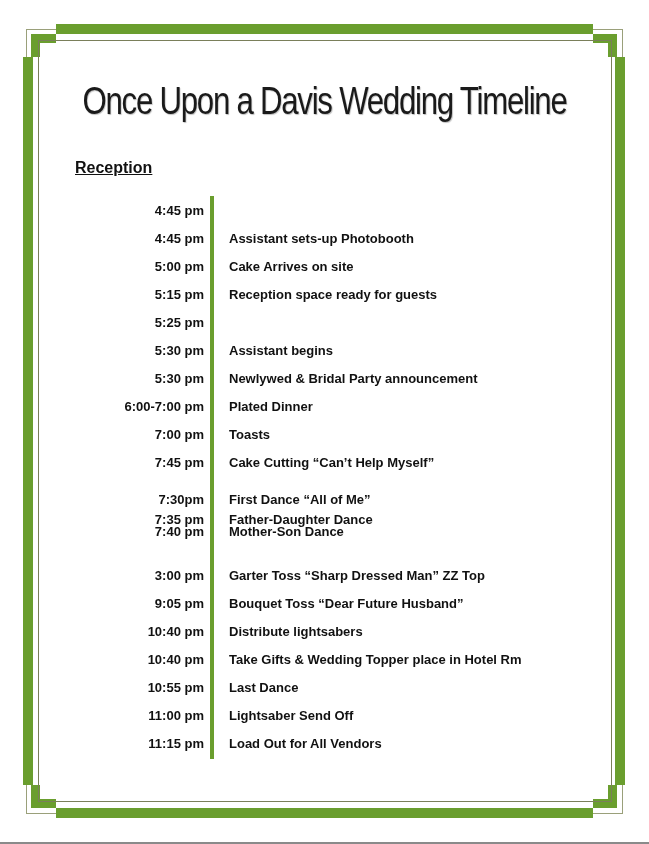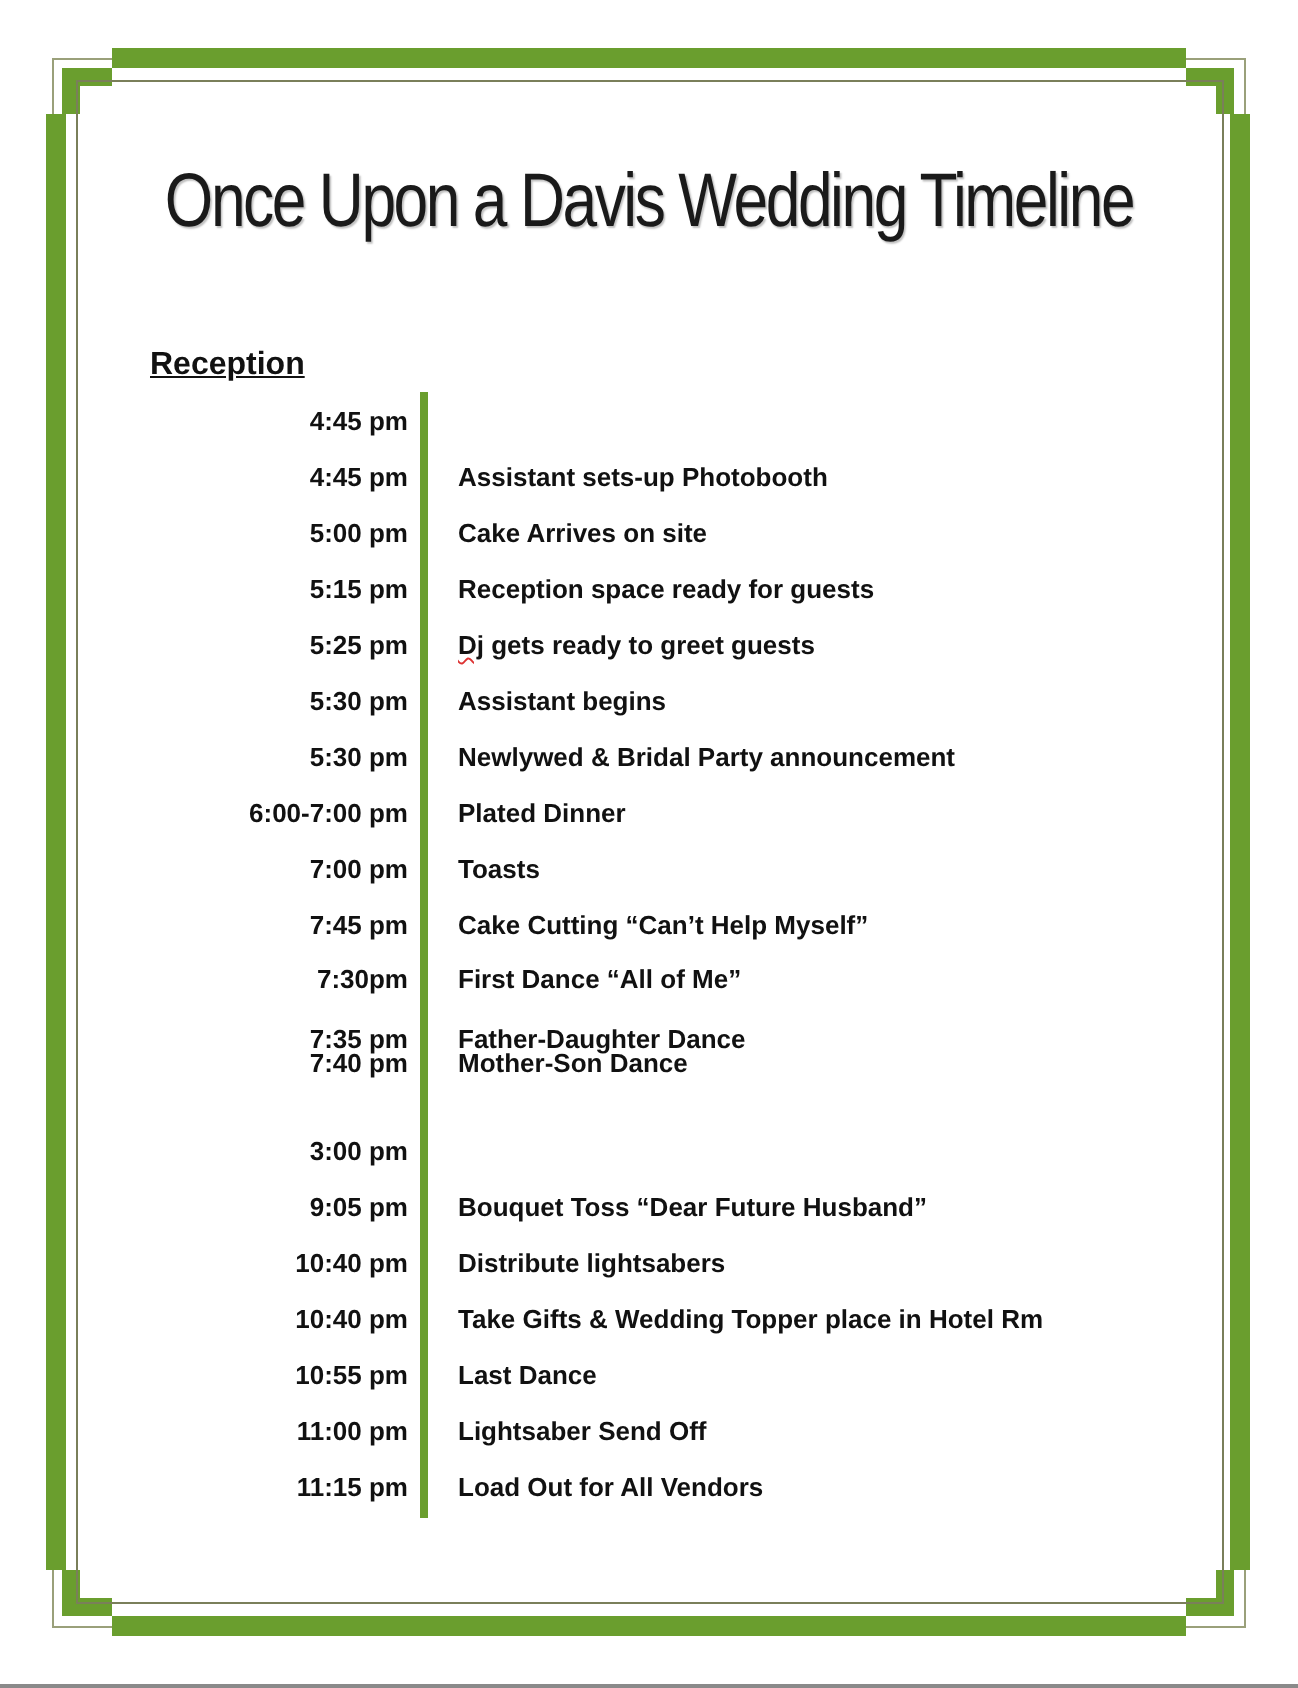--- a/index.html
+++ b/index.html
@@ -42,7 +42,7 @@
   .section-heading {
     position: absolute;
     left: 75px;
-    top: 174px;
+    top: 159px;
     font-size: 16px;
     font-weight: bold;
     text-decoration: underline;

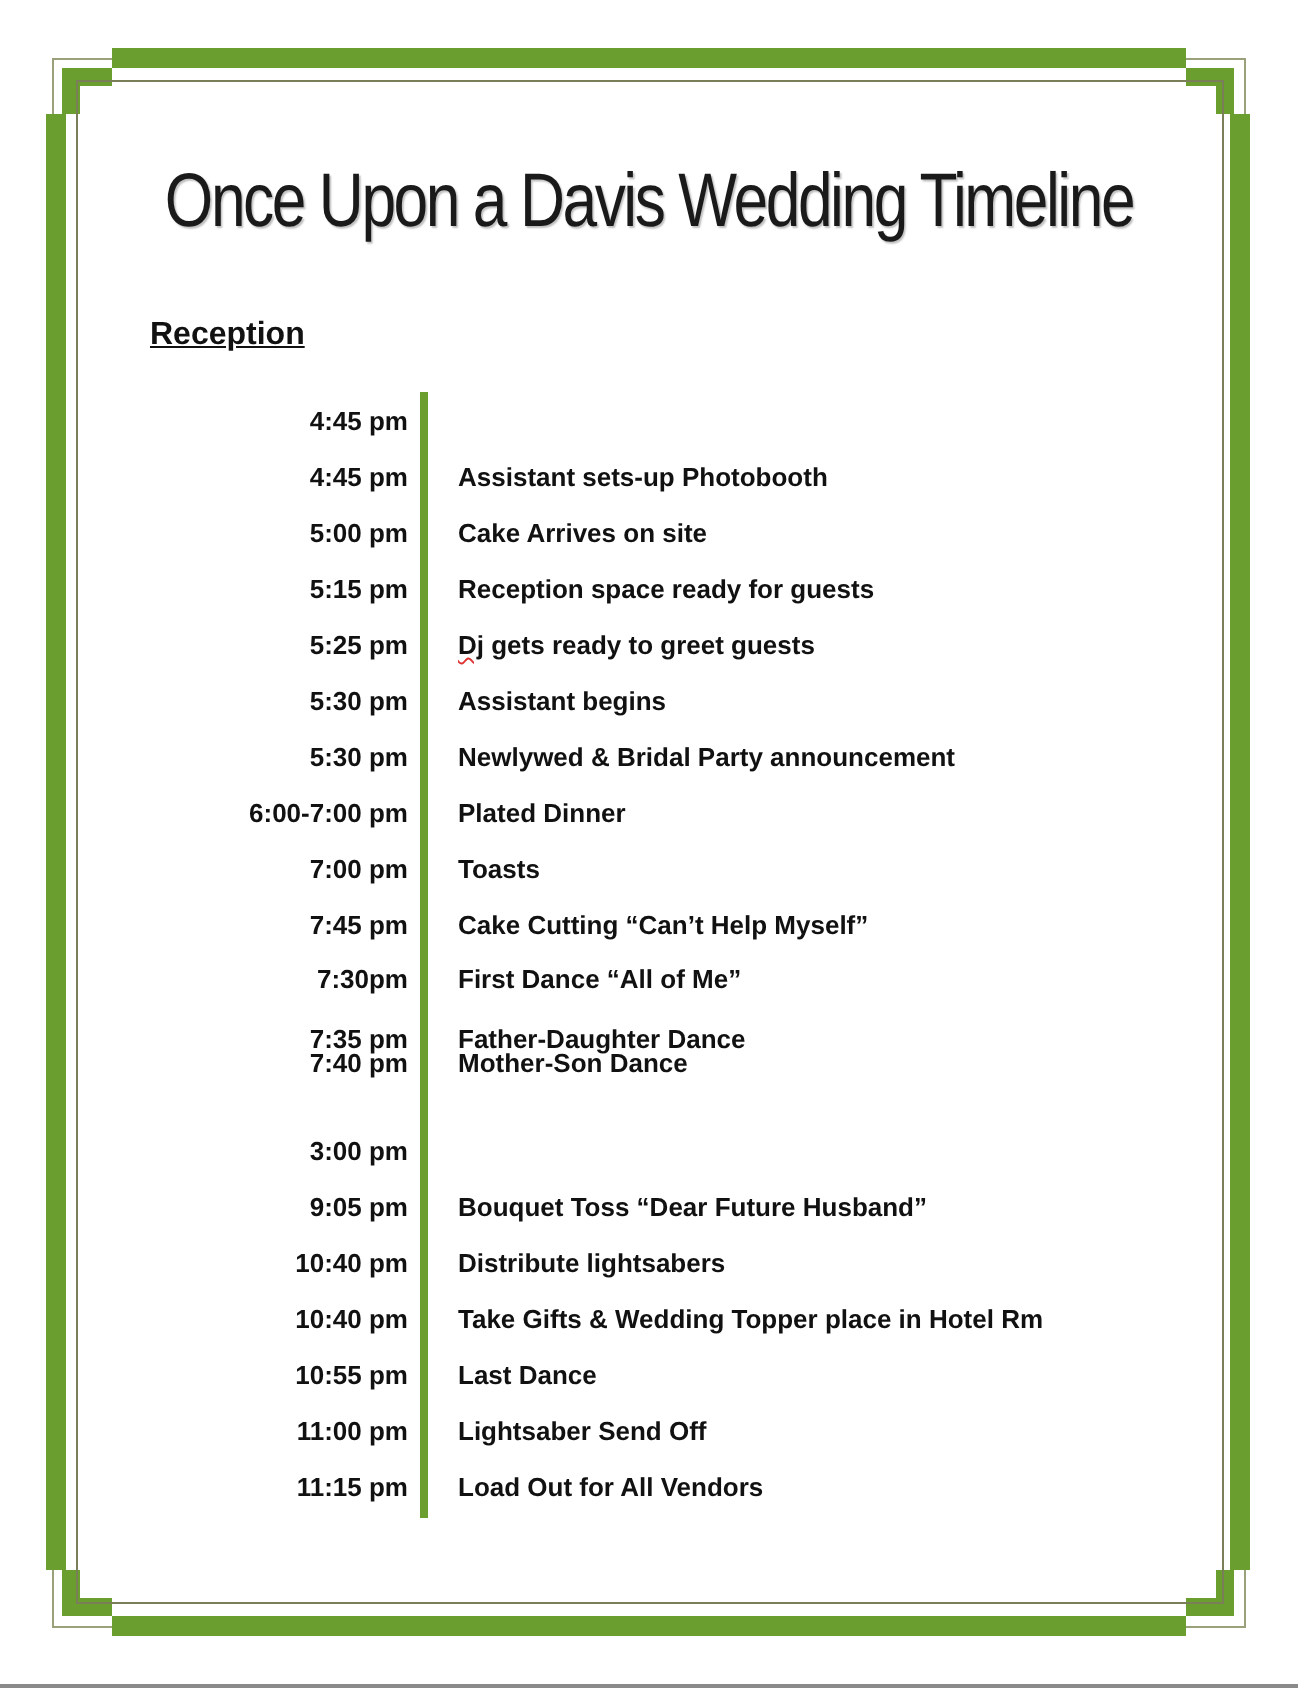--- a/index.html
+++ b/index.html
@@ -146,7 +146,6 @@
     </div>
     <div class="row" style="top: 112.2px;">
       <span class="time">5:25 pm</span>
-      <span class="event"><span class="spell">Dj</span> gets ready to greet guests</span>
     </div>
     <div class="row" style="top: 140.25px;">
       <span class="time">5:30 pm</span>

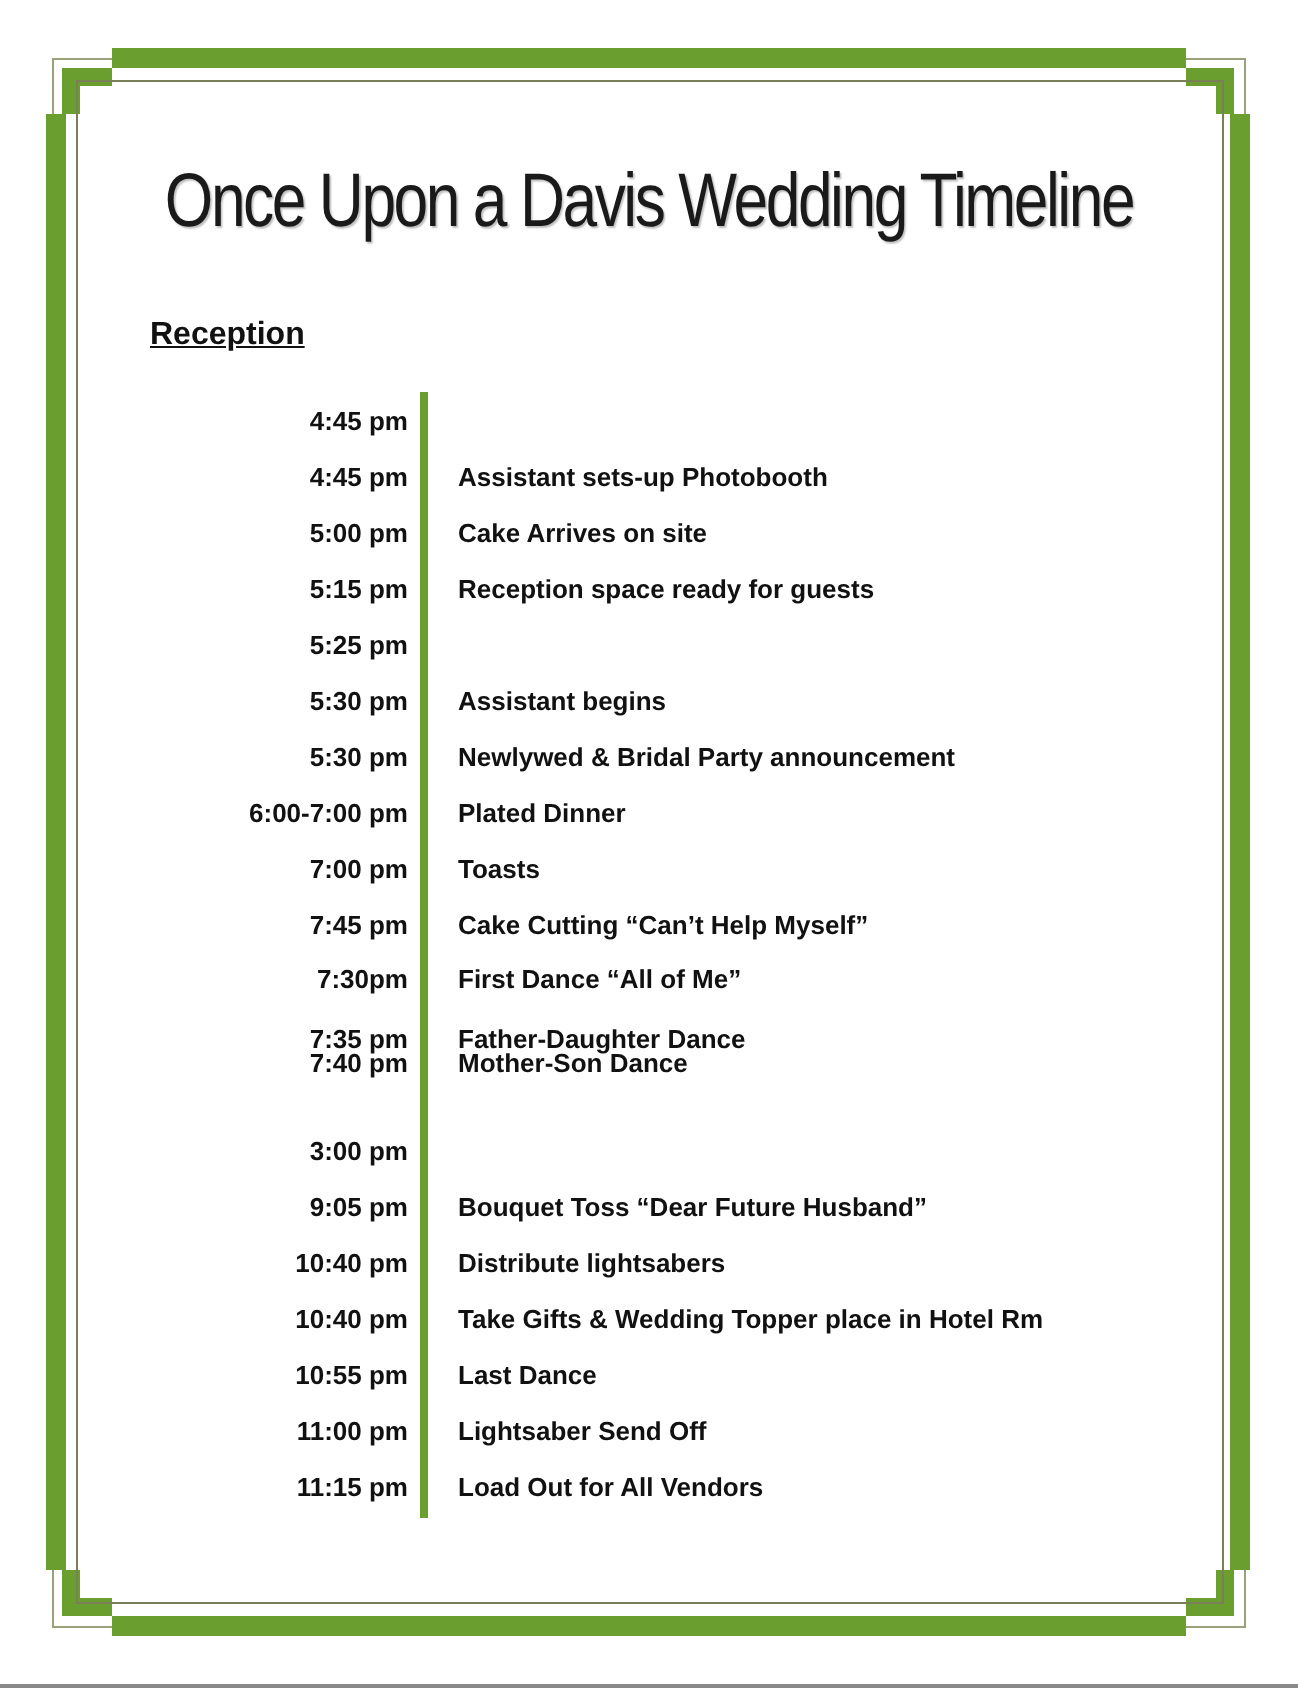--- a/index.html
+++ b/index.html
@@ -167,7 +167,7 @@
       <span class="time">7:45 pm</span>
       <span class="event">Cake Cutting “Can’t Help Myself”</span>
     </div>
-    <div class="row" style="top: 279px;">
+    <div class="row" style="top: 289px;">
       <span class="time">7:30pm</span>
       <span class="event">First Dance “All of Me”</span>
     </div>

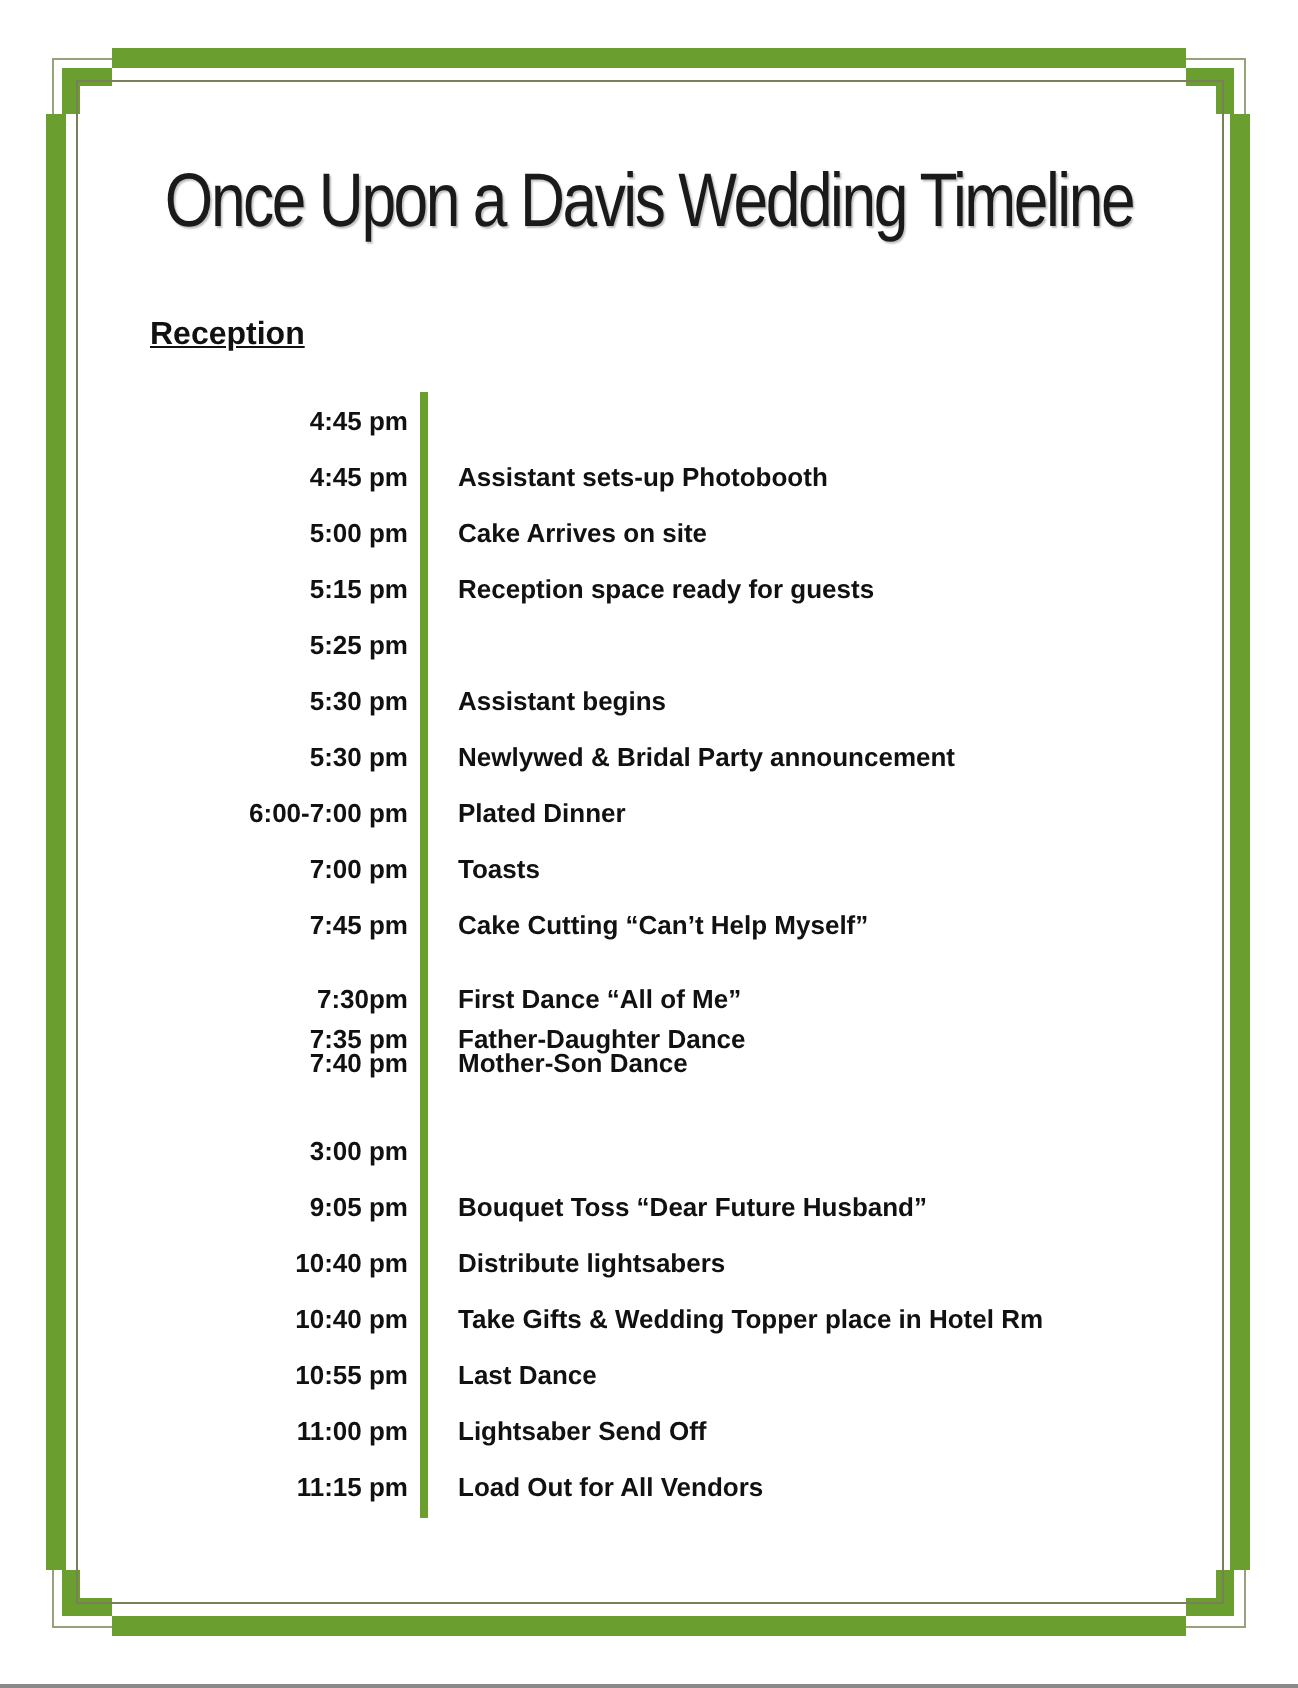--- a/index.html
+++ b/index.html
@@ -181,6 +181,7 @@
     </div>
     <div class="row" style="top: 364.65px;">
       <span class="time">3:00 pm</span>
+      <span class="event">Garter Toss “Sharp Dressed Man” ZZ Top</span>
     </div>
     <div class="row" style="top: 392.7px;">
       <span class="time">9:05 pm</span>

